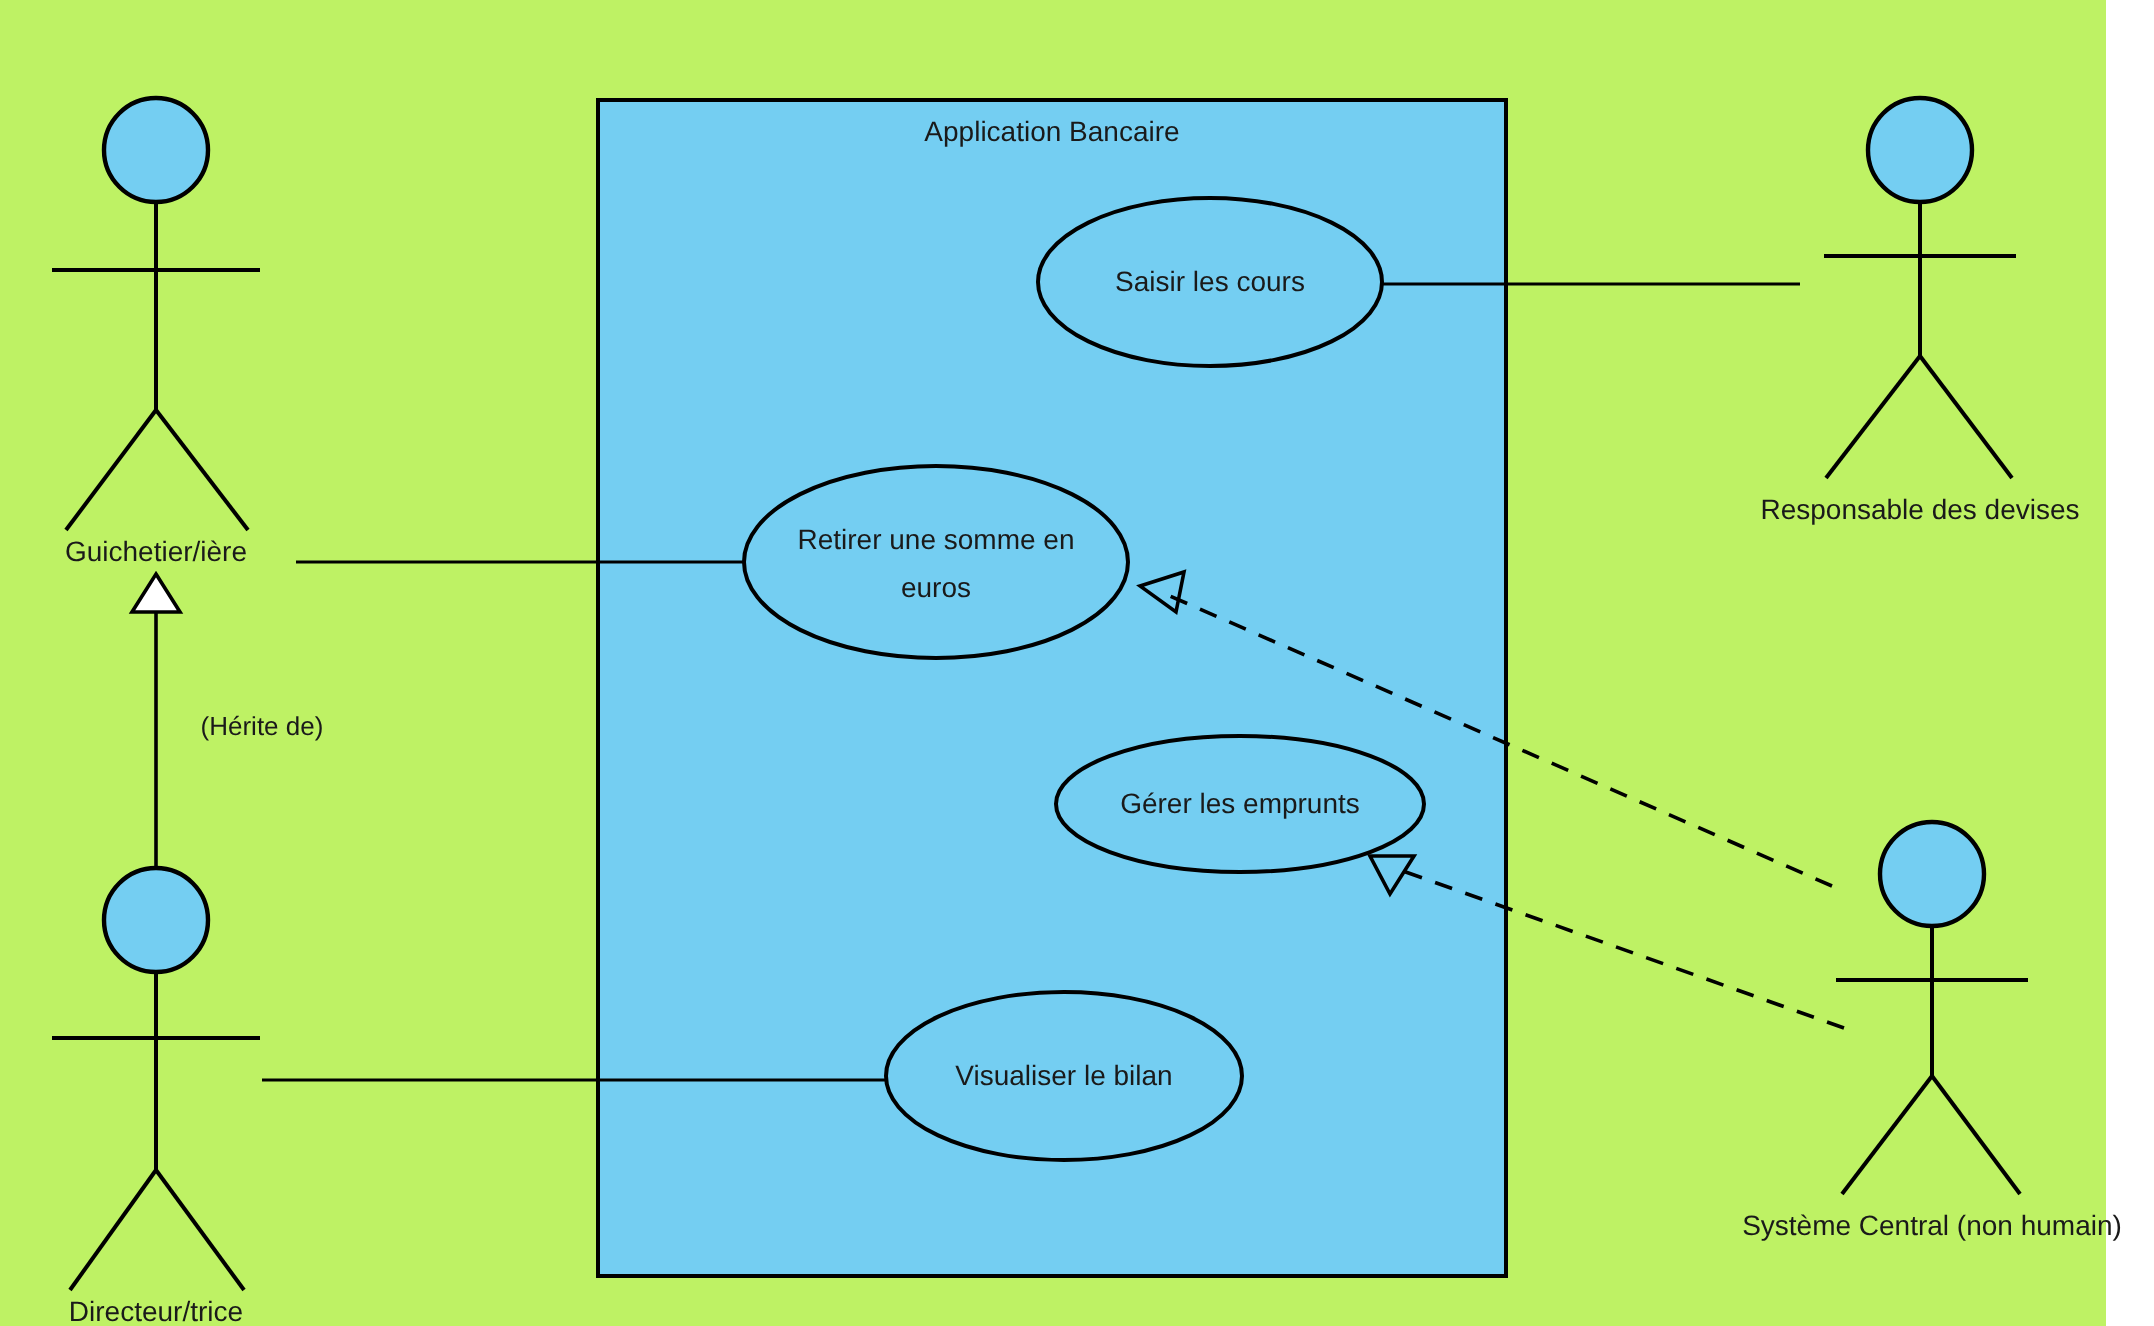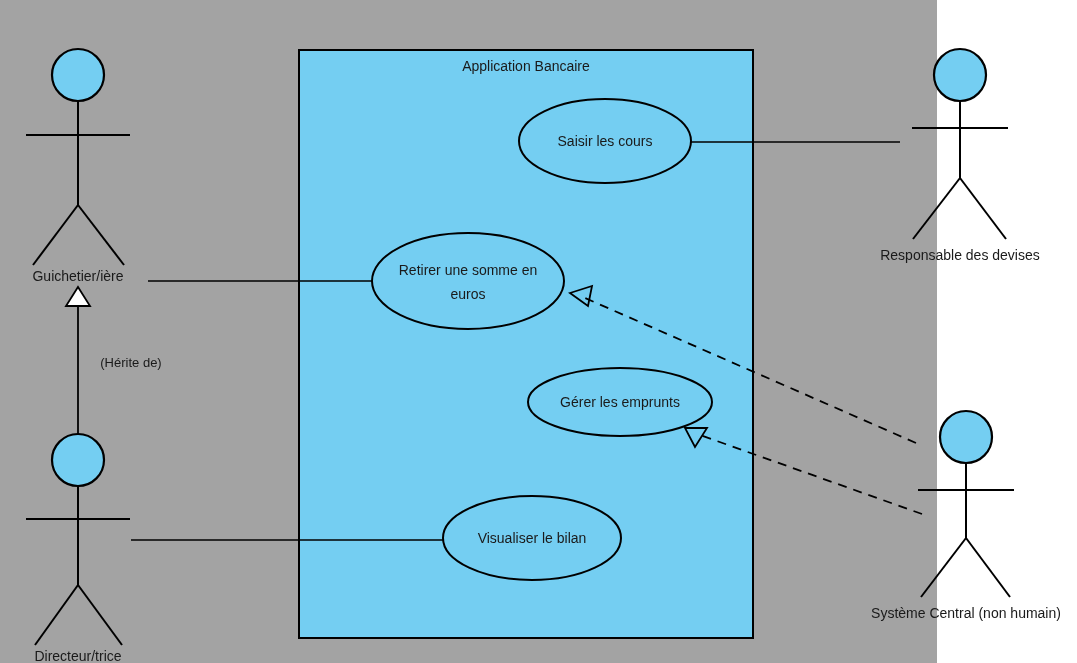--- a/index.html
+++ b/index.html
@@ -15,9 +15,9 @@
   }
   #diagram-root {
     position: relative;
-    width: 937px;
+    width: 1053px;
     height: 663px;
-    background: #a3a3a3;
+    background: #bef264;
   }
   svg.uml-canvas {
     display: block;

